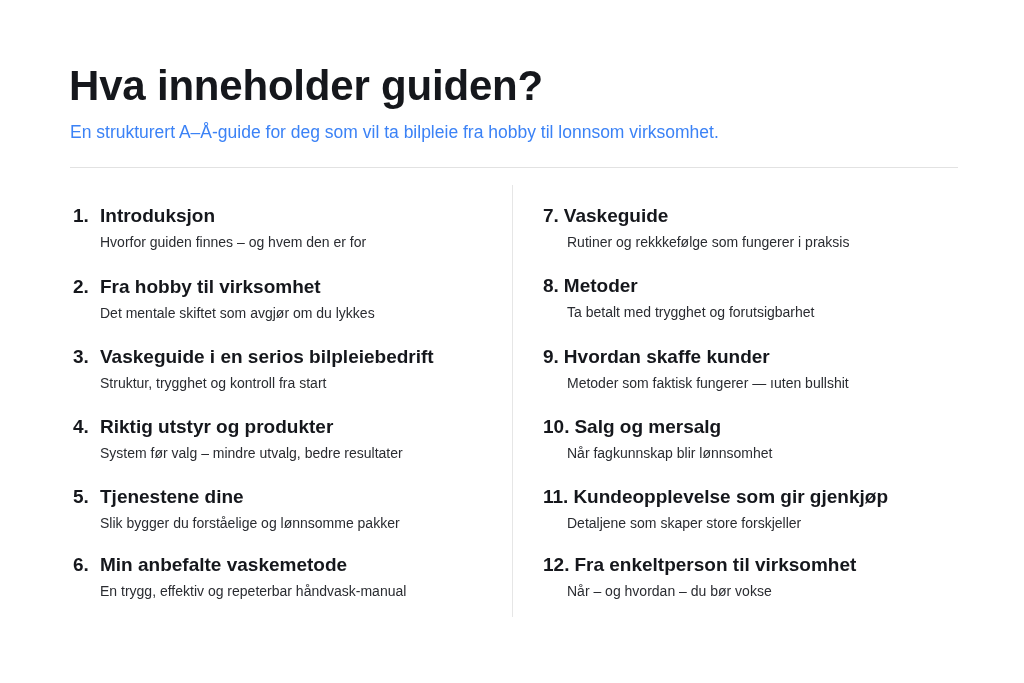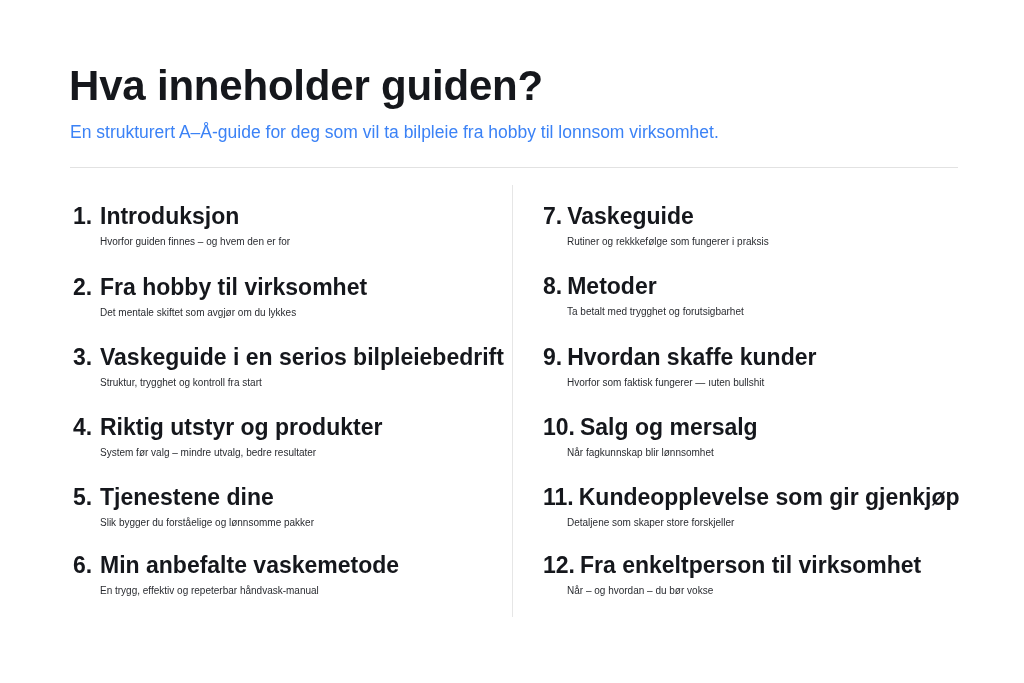--- a/index.html
+++ b/index.html
@@ -66,7 +66,7 @@
       white-space: nowrap;
     }
     .item-title {
-      font-size: 23px;
+      font-size: 19px;
       font-weight: 700;
       color: #15171c;
       line-height: 24px;

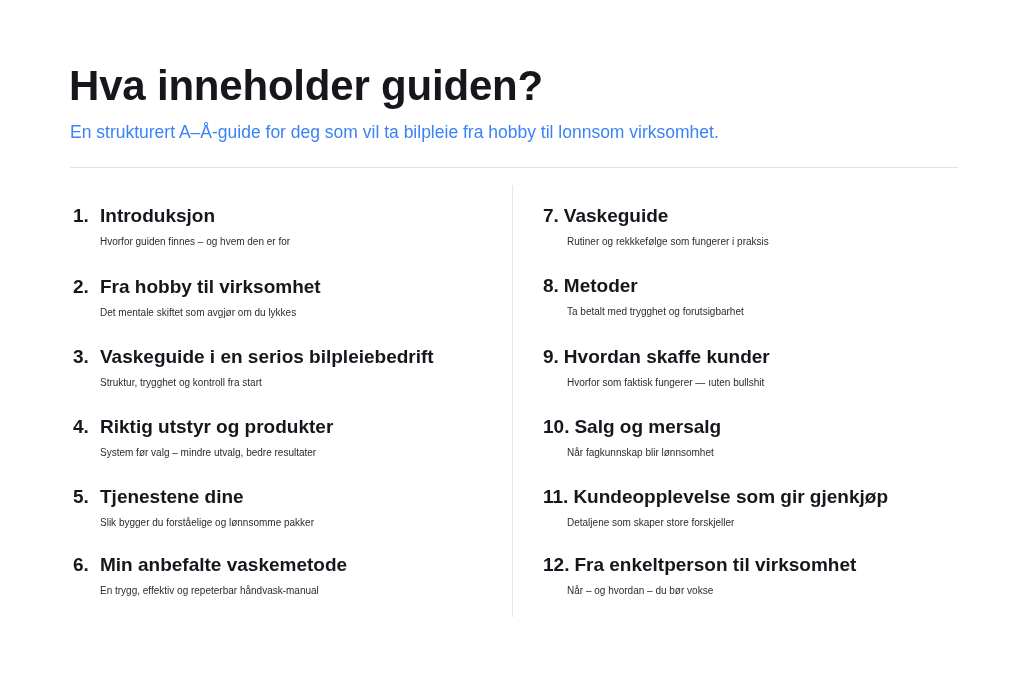--- a/index.html
+++ b/index.html
@@ -78,7 +78,7 @@
     .col-left .item-num { width: 27px; }
     .col-right .item-num { margin-right: 5px; }
     .item-desc {
-      font-size: 10px;
+      font-size: 14px;
       font-weight: 400;
       color: #2a2c31;
       line-height: 22px;

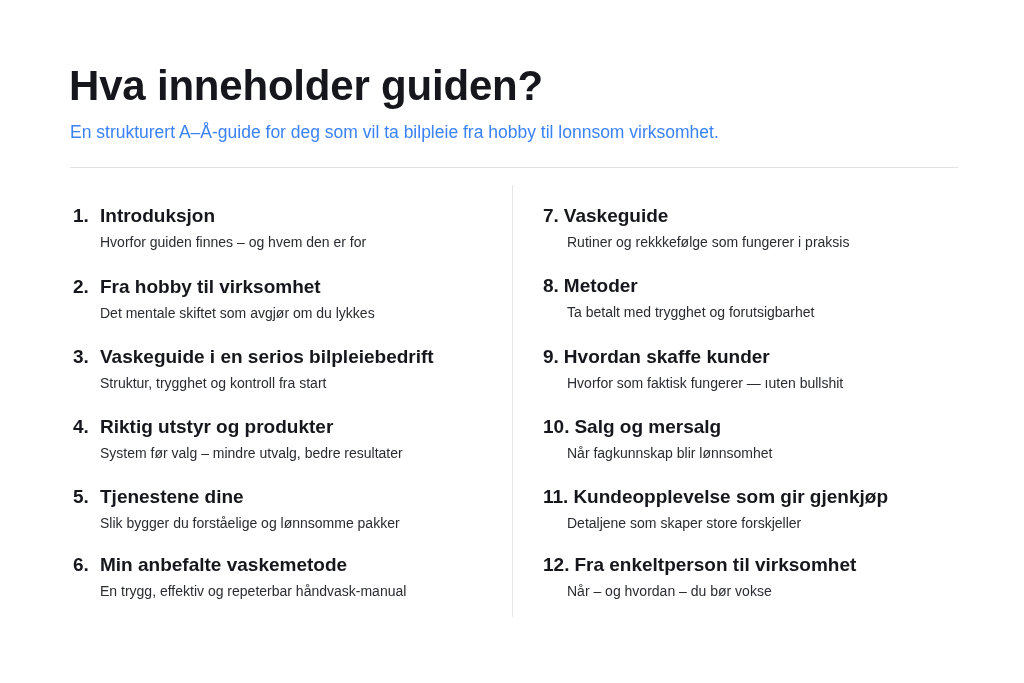--- a/index.html
+++ b/index.html
@@ -134,7 +134,7 @@
   </div>
   <div class="item" style="top:141px">
     <span class="item-title"><span class="item-num">9.</span><span>Hvordan skaffe kunder</span></span>
-    <span class="item-desc">Hvorfor som faktisk fungerer — ıuten bullshit</span>
+    <span class="item-desc">Metoder som faktisk fungerer — ıuten bullshit</span>
   </div>
   <div class="item" style="top:211px">
     <span class="item-title"><span class="item-num">10.</span><span>Salg og mersalg</span></span>

